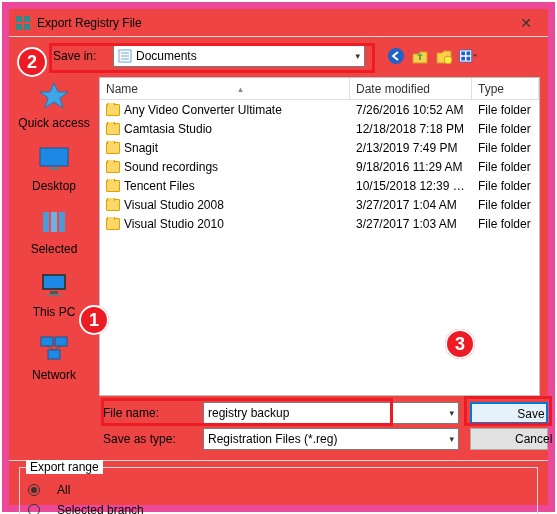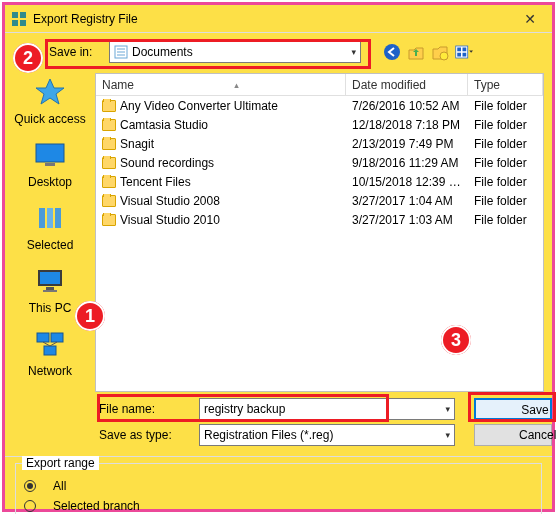--- a/index.html
+++ b/index.html
@@ -4,7 +4,7 @@
 <style>
   * { box-sizing: border-box; font-family: "Segoe UI", Tahoma, sans-serif; font-size: 12px; }
   body { margin: 0; padding: 2px; background: #fff; }
-  .frame { width: 553px; height: 510px; border: 3px solid #ec4899; background: #fde047; position: relative; }
+  .frame { width: 553px; height: 510px; border: 7px solid #ec4899; background: #ef4444; position: relative; }
   .titlebar { height: 28px; display: flex; align-items: center; padding: 0 6px; border-bottom: 1px solid #ddd; }
   .titlebar .app-ico { width: 16px; height: 16px; margin-right: 6px; }
   .titlebar .title { flex: 1; color: #000; }

